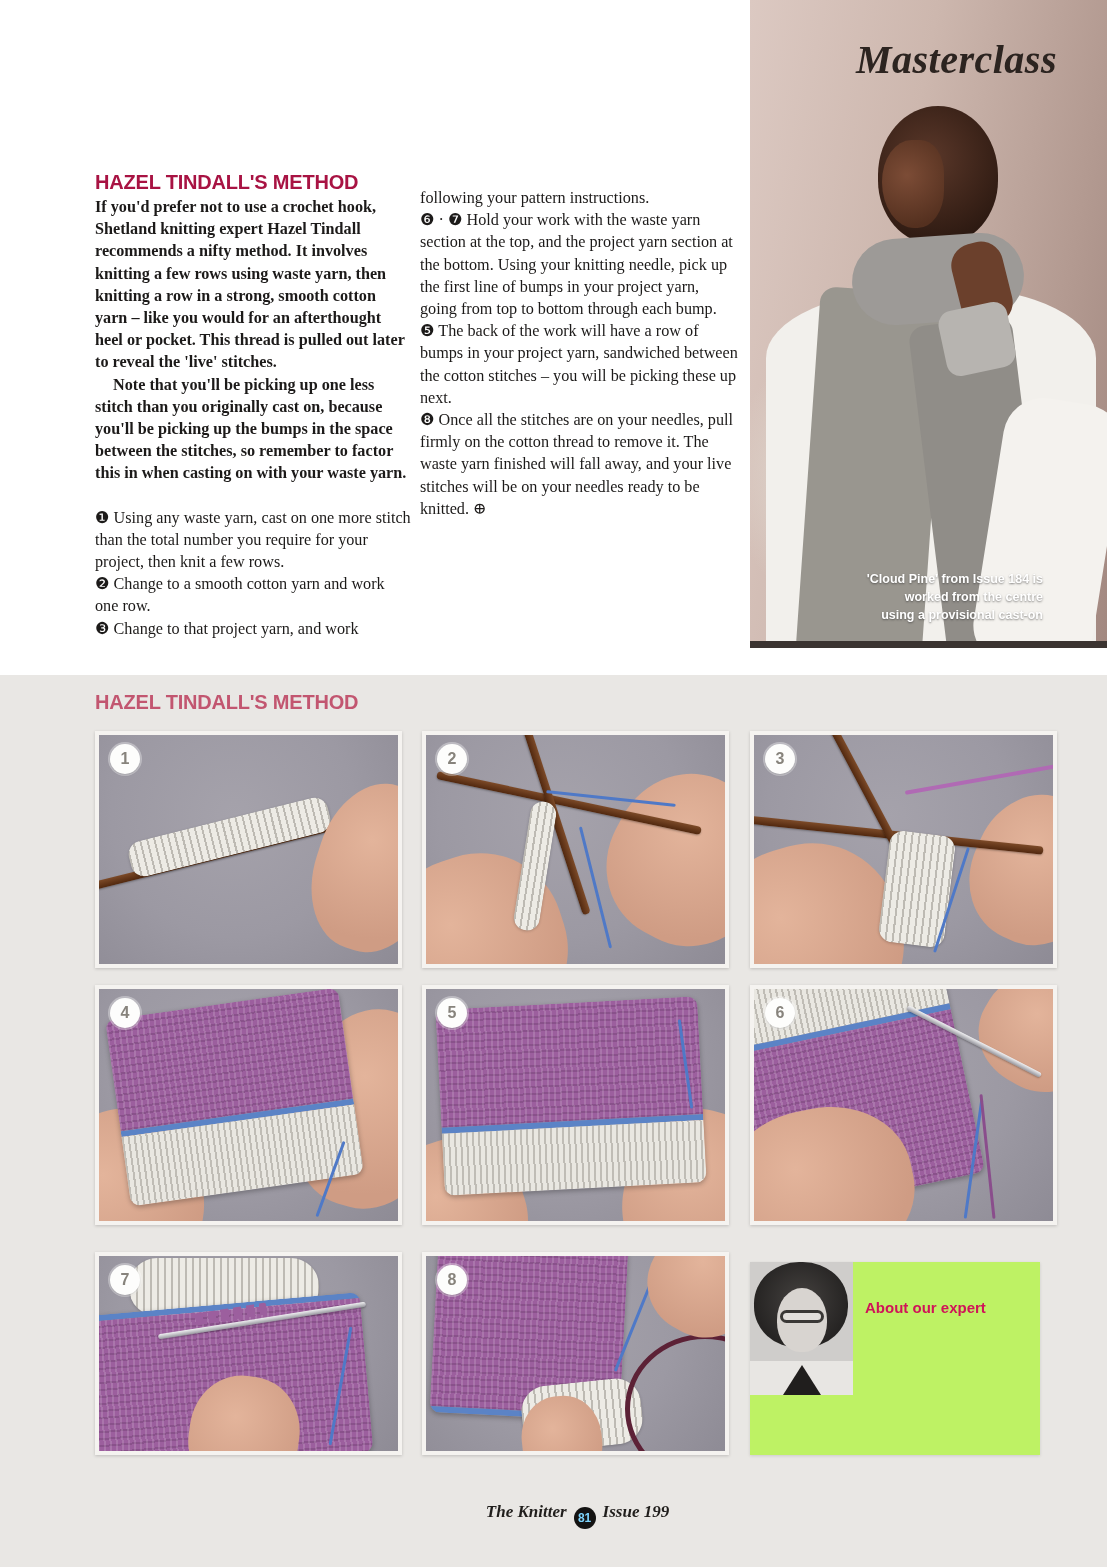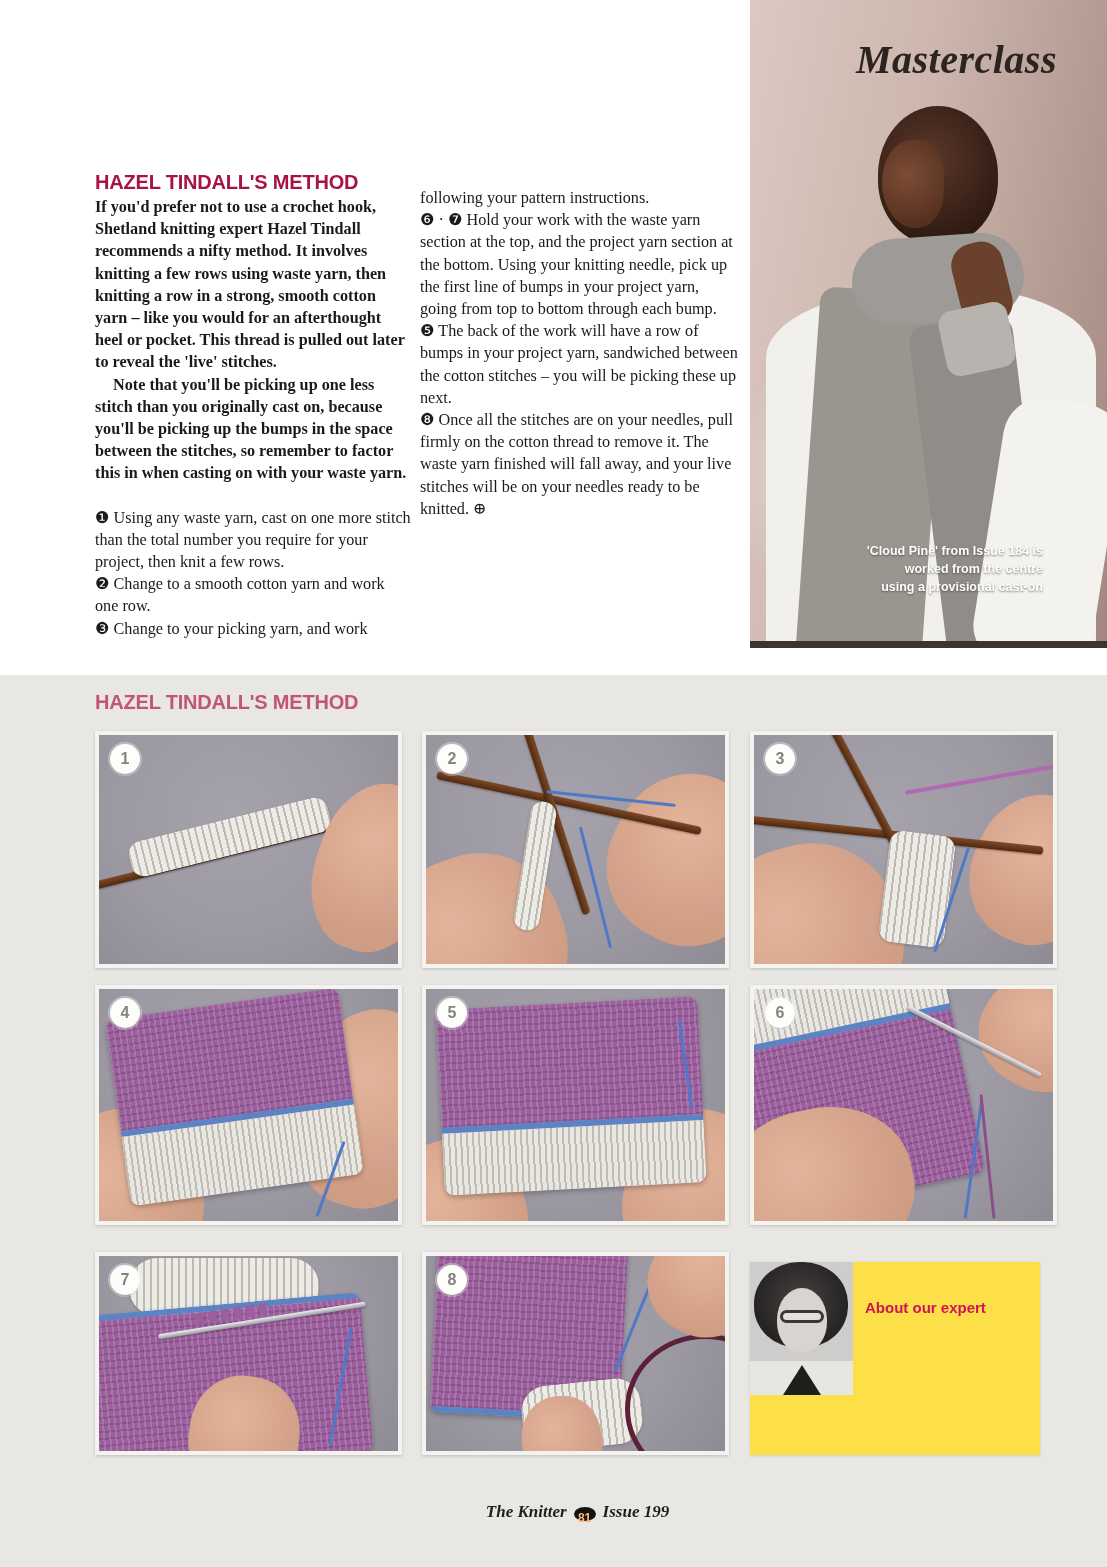--- a/index.html
+++ b/index.html
@@ -60,7 +60,7 @@
   .sleeve { position:absolute; left:238px; top:400px; width:120px; height:270px;
     background:#f4f2ee; border-radius:40px; transform:rotate(9deg); }
   .feature-bottom { position:absolute; left:0; bottom:0; width:100%; height:7px; background:#3b3431; }
-  .feature-caption { position:absolute; right:64px; top:542px; z-index:6; text-align:right;
+  .feature-caption { position:absolute; right:64px; top:570px; z-index:6; text-align:right;
     font:700 12.5px/18px "Liberation Sans","DejaVu Sans",sans-serif; color:#ffffff;
     text-shadow:0 1px 2px rgba(40,40,40,.55); }
   

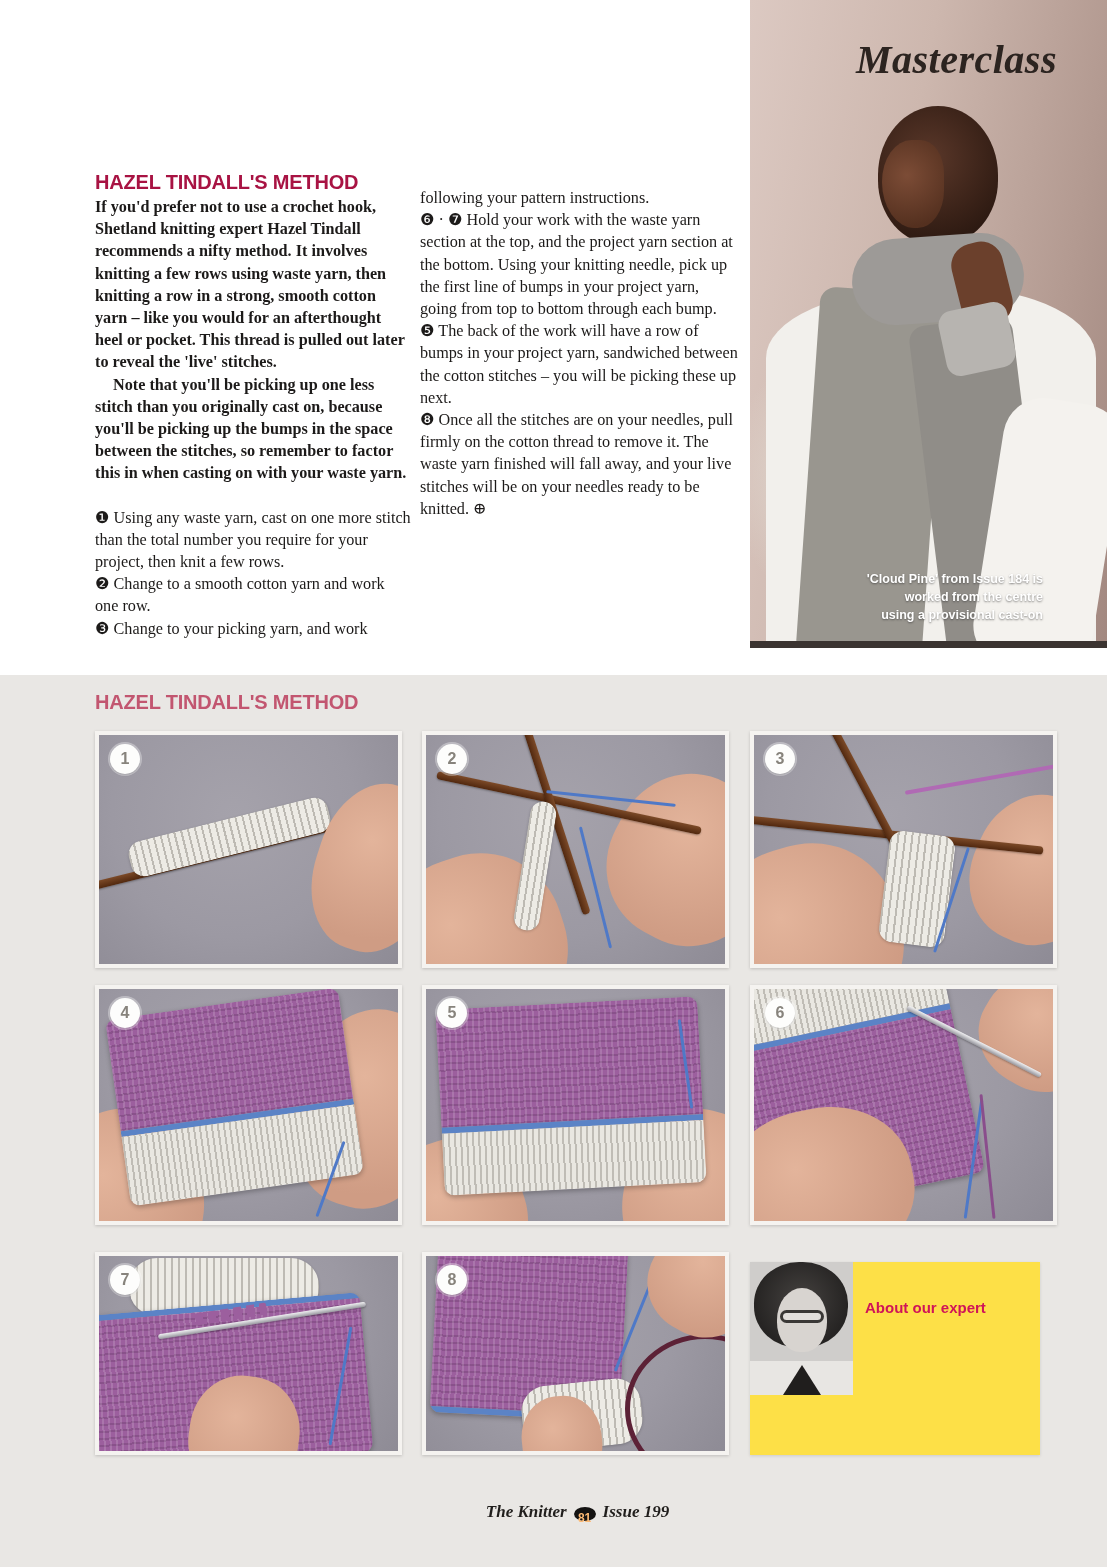--- a/index.html
+++ b/index.html
@@ -133,7 +133,7 @@
     <p class="intro indent">Note that you'll be picking up one less stitch than you originally cast on, because you'll be picking up the bumps in the space between the stitches, so remember to factor this in when casting on with your waste yarn.</p>
     <p class="steps-gap">❶ Using any waste yarn, cast on one more stitch than the total number you require for your project, then knit a few rows.</p>
     <p>❷ Change to a smooth cotton yarn and work one row.</p>
-    <p>❸ Change to your picking yarn, and work</p>
+    <p>❸ Change to that project yarn, and work</p>
   </div>
 
   <div class="col col-2">

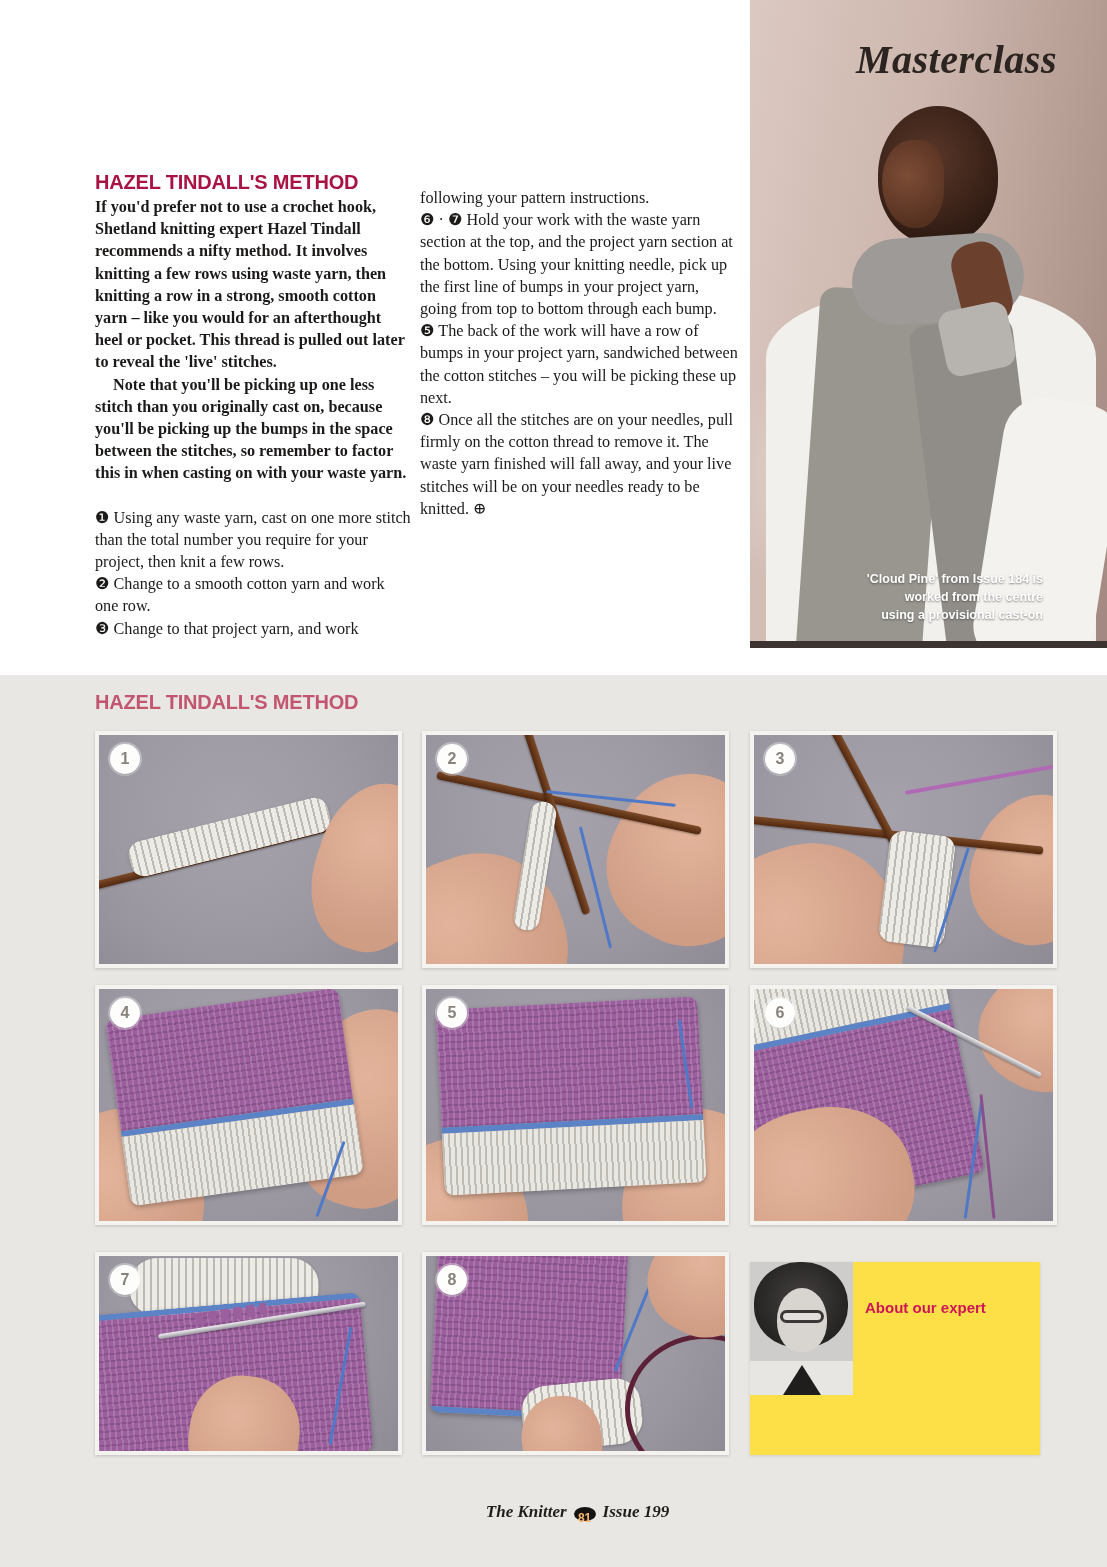--- a/index.html
+++ b/index.html
@@ -98,7 +98,7 @@
   .cord { position:absolute; border:5px solid #5c2136; border-radius:50%; background:transparent; }
   
   .expert-box { position:absolute; left:750px; top:1262px; width:290px; height:193px;
-    background:#fde047; box-shadow:0 1px 3px rgba(0,0,0,.12);
+    background:#bef264; box-shadow:0 1px 3px rgba(0,0,0,.12);
     padding:0 20px 10px 12px; overflow:hidden; }
   .portrait { float:left; width:103px; height:133px; margin:0 12px 6px -12px;
     position:relative; background:#cfcdcb; overflow:hidden; }

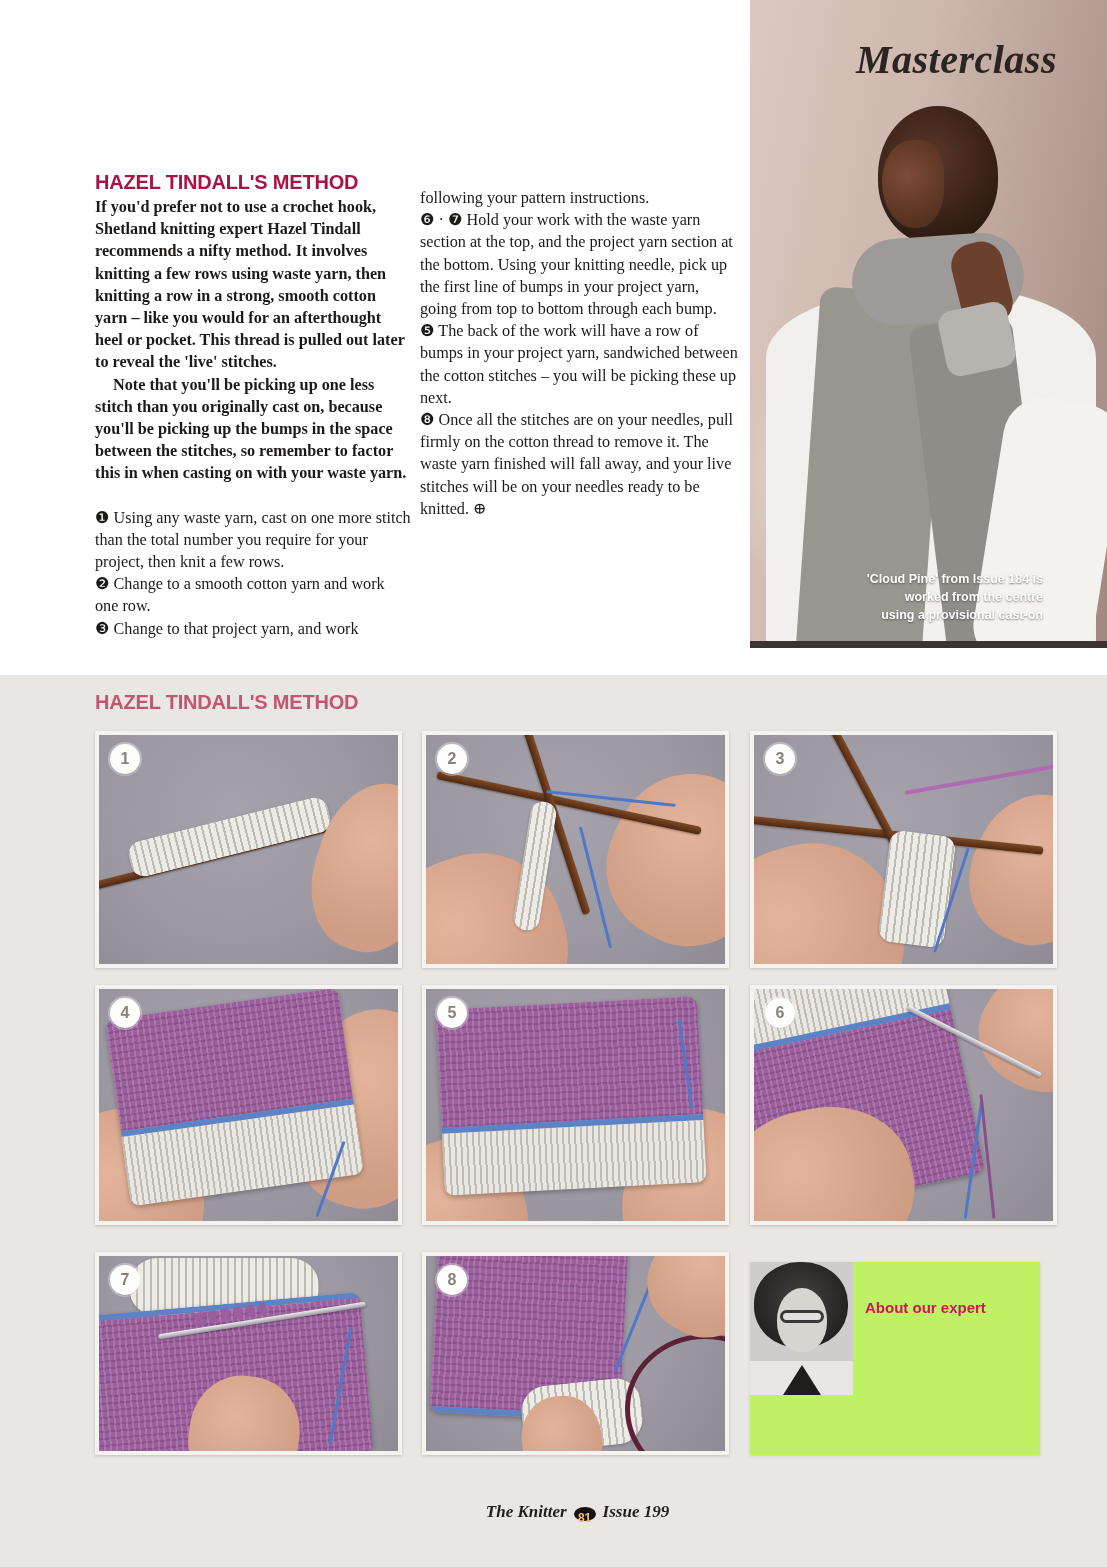--- a/index.html
+++ b/index.html
@@ -117,8 +117,8 @@
   
   .footer { position:absolute; left:95px; top:1500px; width:965px; text-align:center;
     font:italic 700 17px/24px "Liberation Serif","DejaVu Serif",serif; color:#201e1c; }
-  .page-badge { display:inline-block; width:22px; height:14px; margin:0 7px; vertical-align:-5px;
-    background:#141312; color:#fdba74; border-radius:50%;
+  .page-badge { display:inline-block; width:22px; height:22px; margin:0 7px; vertical-align:-5px;
+    background:#141312; color:#7dd3fc; border-radius:50%;
     font:700 12px/22px "Liberation Sans","DejaVu Sans",sans-serif; font-style:normal; text-align:center; }
 </style>
 </head>

